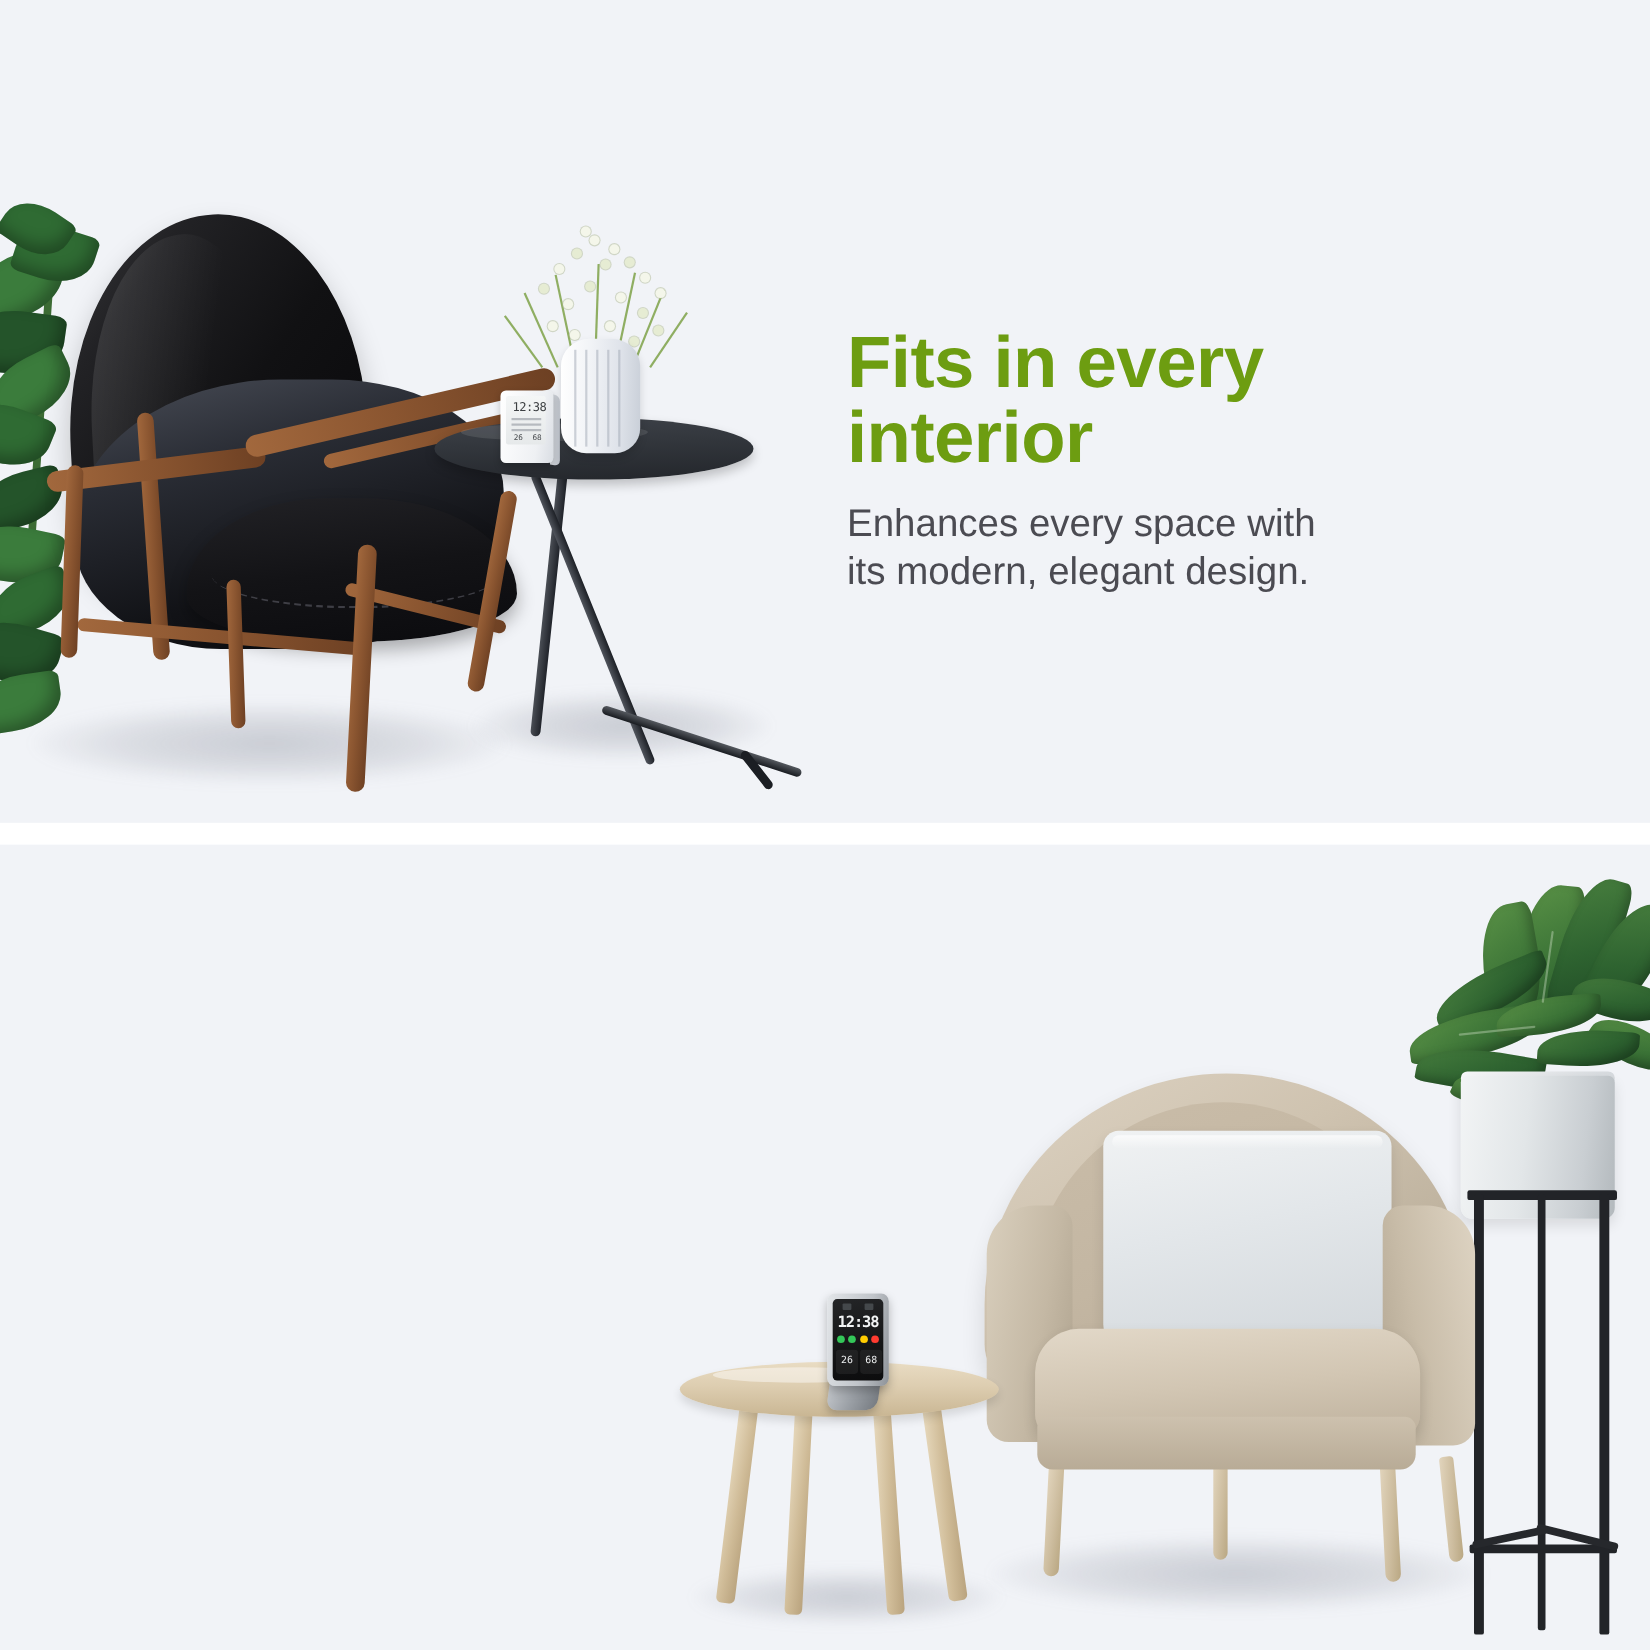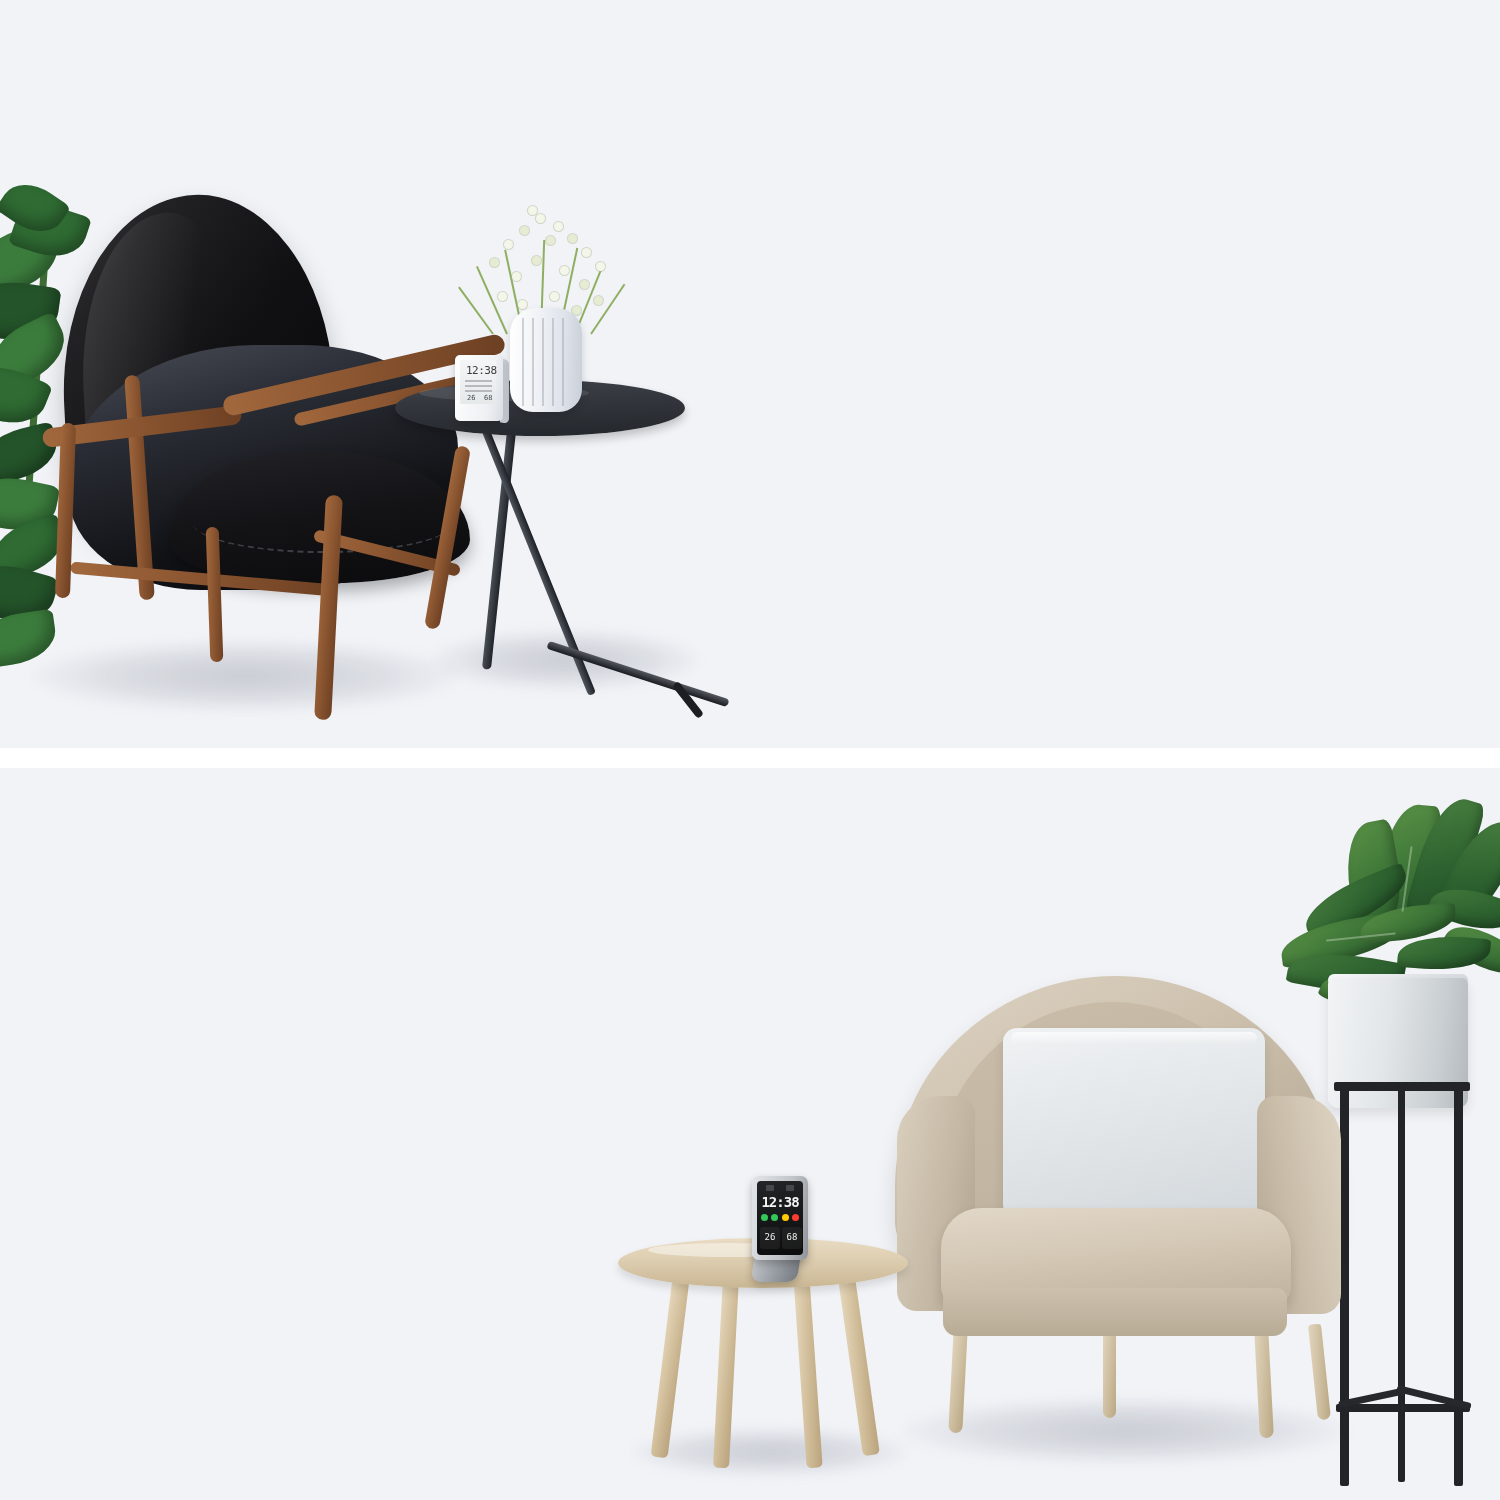--- a/index.html
+++ b/index.html
@@ -354,6 +354,12 @@
 
     </div>
 
+    <div class="txt-block" id="top-text">
+      <h2 class="headline">Fits in every
+interior</h2>
+      <p class="subtext">Enhances every space with
+its modern, elegant design.</p>
+    </div>
   </div>
 
   <div id="divider"></div>

